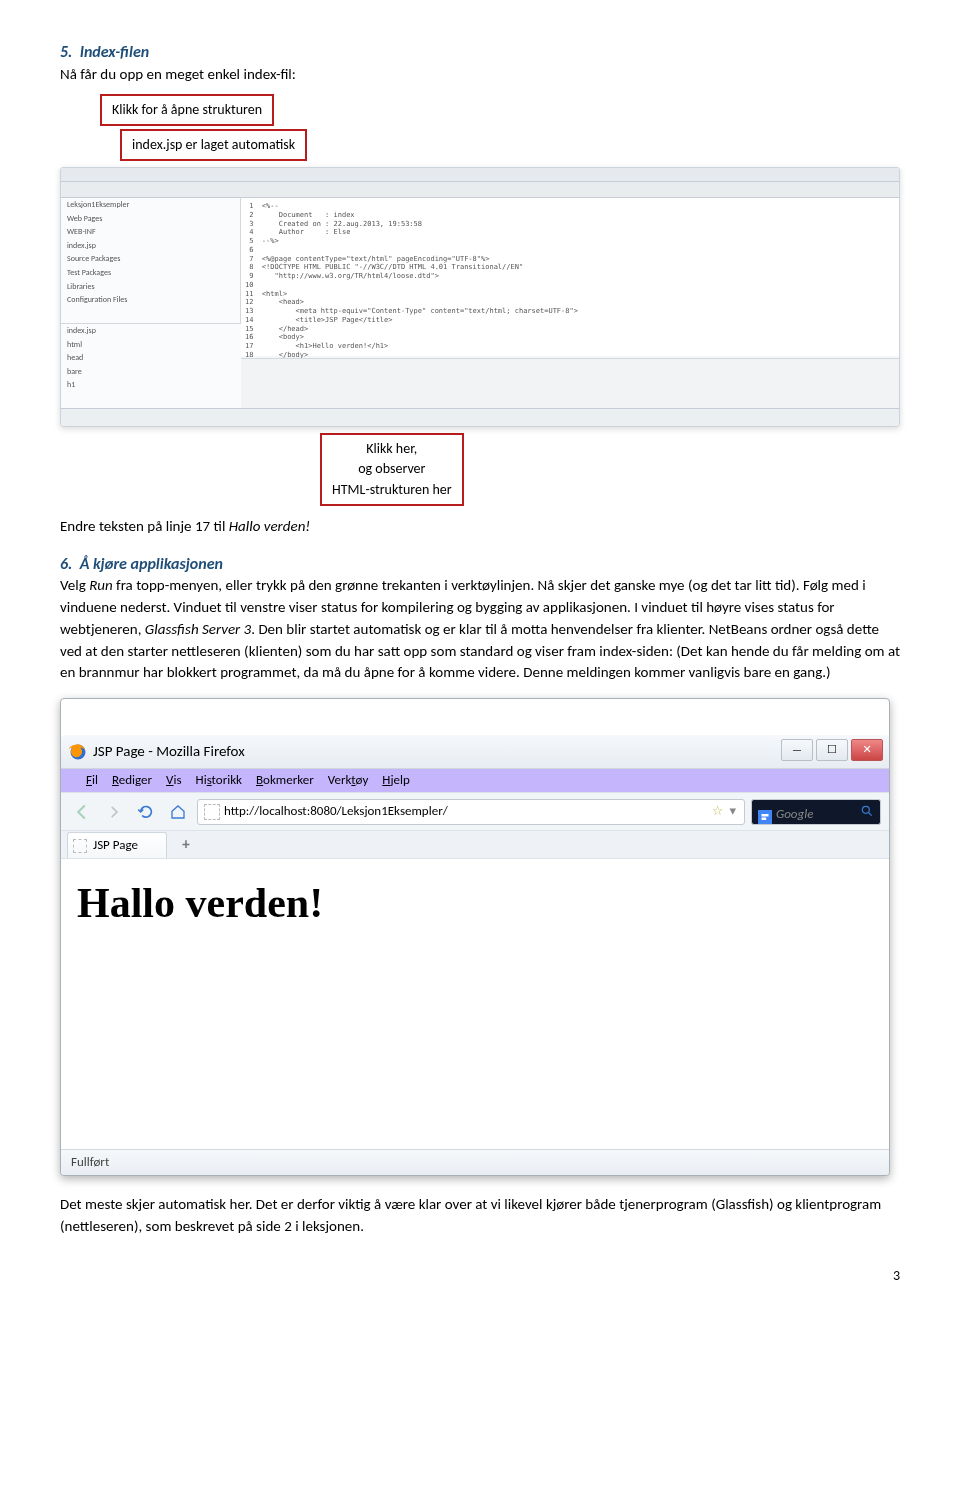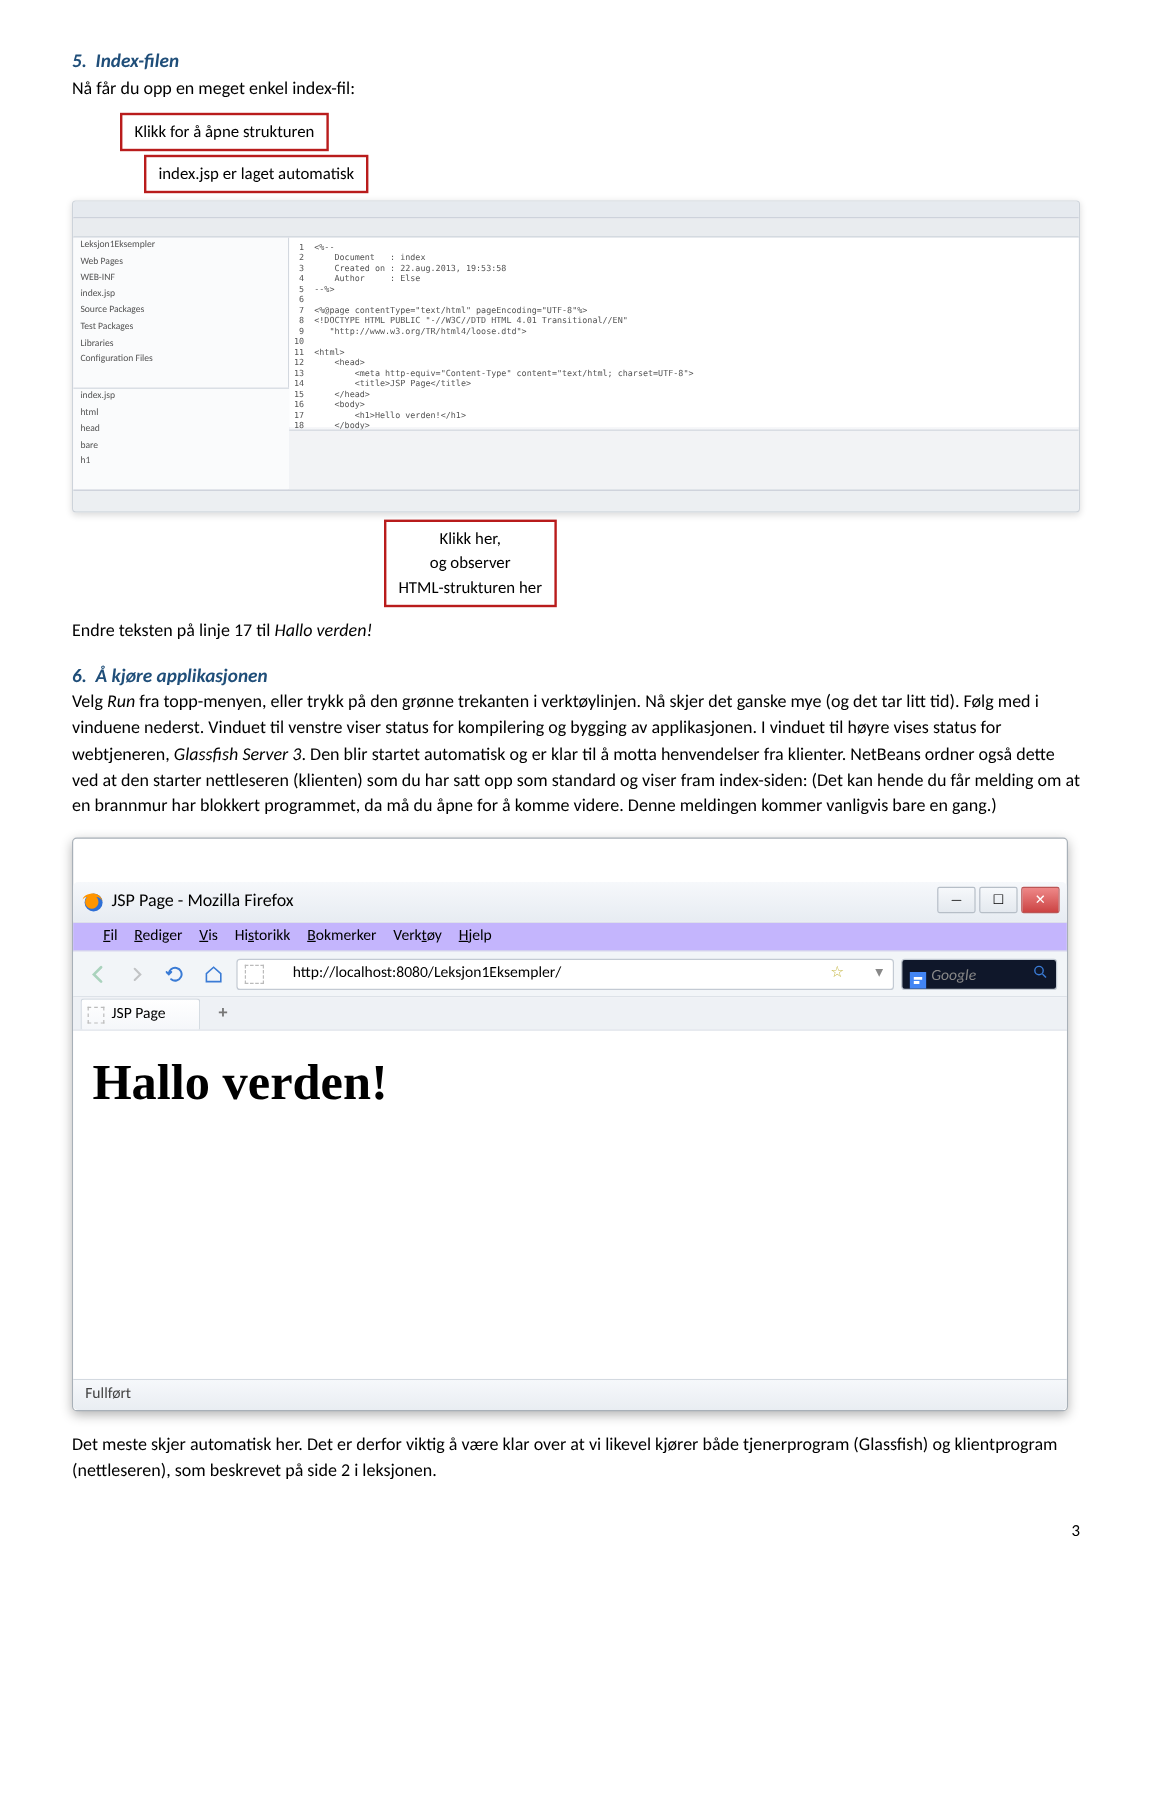--- a/index.html
+++ b/index.html
@@ -74,7 +74,7 @@
   .tb-btn { width:26px; height:26px; display:flex; align-items:center; justify-content:center; border-radius:3px; }
   .tb-btn.disabled { opacity:.45; }
   .tb-btn svg { display:block; }
-  .url-bar { flex:1; height:26px; background:#fff; border:1px solid #c3cad3; border-radius:3px; display:flex; align-items:center; padding:0 6px; font-size:13px;gap:20px; }
+  .url-bar { flex:1; height:26px; background:#fff; border:1px solid #c3cad3; border-radius:3px; display:flex; align-items:center; padding:0 6px; font-size:13px; }
   .url-bar .favicon { width:16px; height:16px; border:1px dashed #bbb; margin-right:4px; }
   .url-bar .star { margin-left:auto; color:#c7b94b; padding:0 4px;}
   .search-bar { width:130px; height:26px; background:#0f172a; border:1px solid #c3cad3; border-radius:3px; display:flex; align-items:flex-end; padding:0 6px; font-size:13px; color:#888;}

